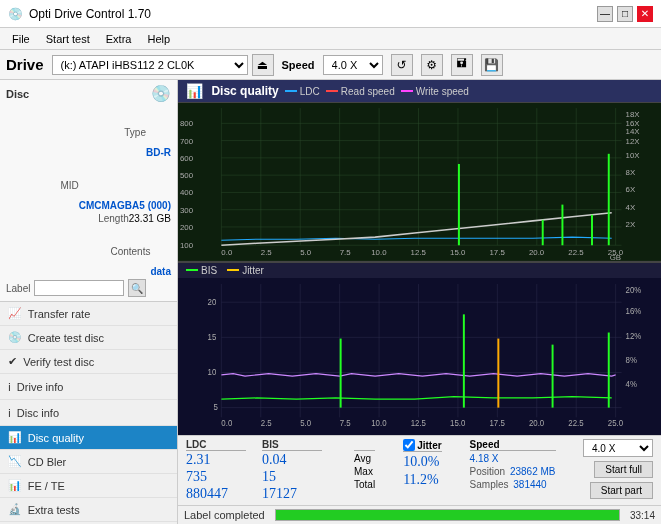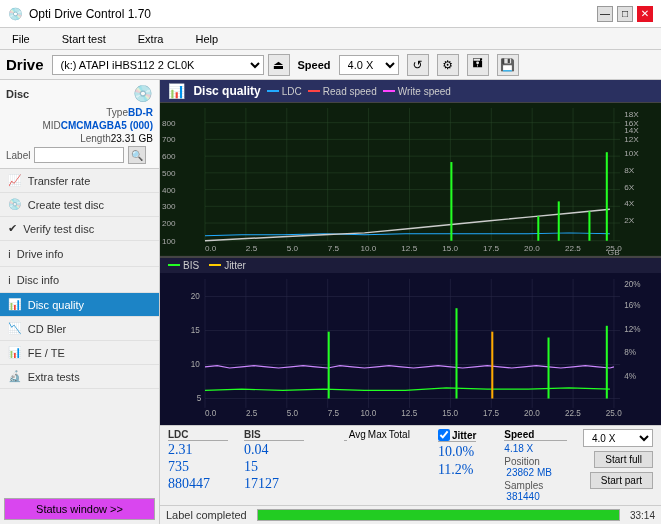--- a/index.html
+++ b/index.html
@@ -27,7 +27,7 @@
     .menu-bar {
       background: #f5f5f5;
       display: flex;
-      gap: 16px;
+      gap: 0;
       padding: 2px 4px;
       border-bottom: 1px solid #ccc;
       height: 22px;

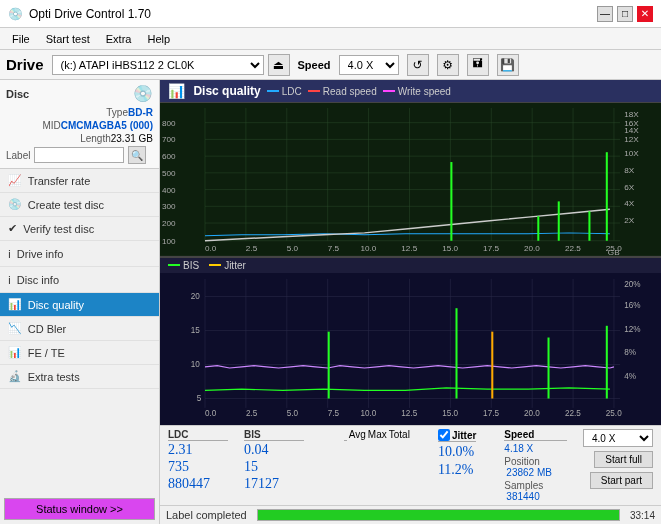--- a/index.html
+++ b/index.html
@@ -55,7 +55,7 @@
     }
     .drive-dropdown {
       background: white; border: 1px solid #aaa; padding: 1px 4px;
-      font-size: 11px; width: 212px; height: 20px;
+      font-size: 11px; width: 196px; height: 20px;
     }
     .toolbar-btn {
       background: #e8e8e8; border: 1px solid #aaa; width: 22px; height: 22px;

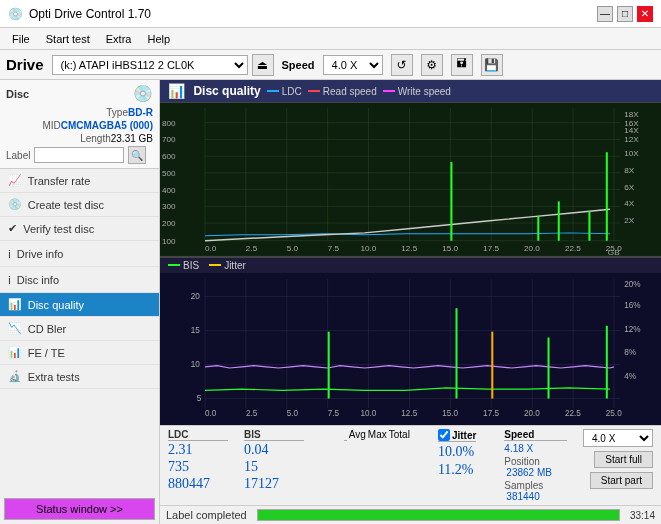--- a/index.html
+++ b/index.html
@@ -72,7 +72,7 @@
 
     
     .sidebar {
-      width: 160px;
+      width: 178px;
       background: #f0f0f0;
       border-right: 1px solid #ccc;
       display: flex;

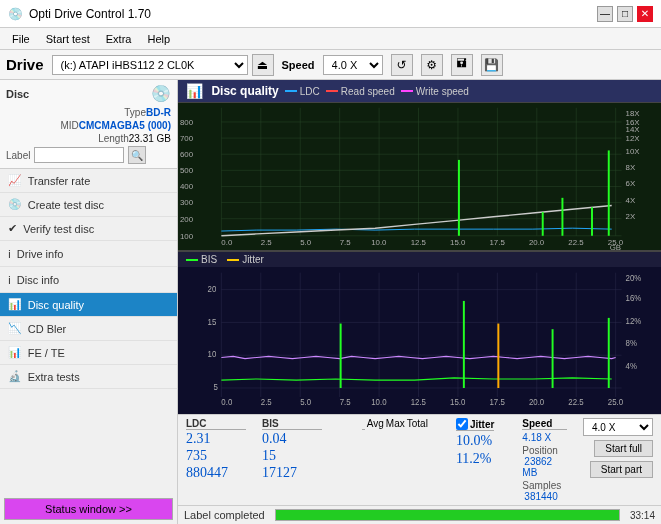--- a/index.html
+++ b/index.html
@@ -93,7 +93,7 @@
     .disc-icon { font-size: 16px; color: #555; }
     .disc-row { display: flex; justify-content: flex-end; align-items: center; margin-bottom: 2px; }
     .disc-key { font-size: 10px; color: #555; }
-    .disc-val { font-size: 10px; color: #0055cc; font-weight: 600; }
+    .disc-val { font-size: 10px; color: #0055cc; font-weight: 600; margin-top: 40px; }
     .disc-val-black { font-size: 10px; color: #000; }
     .label-row { display: flex; align-items: center; gap: 4px; margin-top: 2px; }
     .label-input {

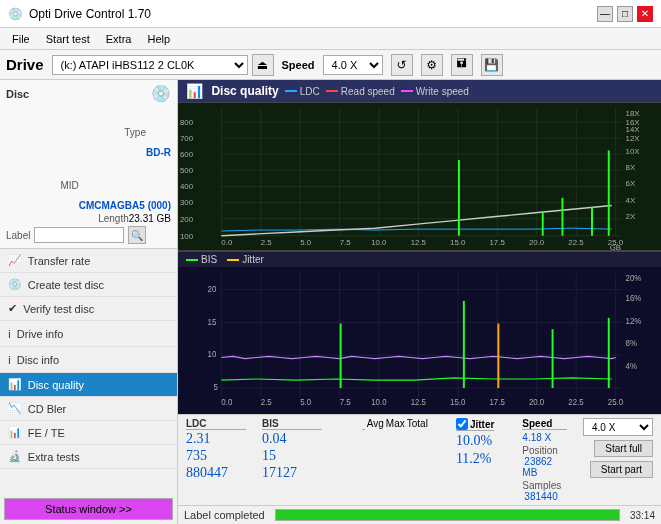--- a/index.html
+++ b/index.html
@@ -265,6 +265,10 @@
         <span class="disc-key">Length</span>
         <span class="disc-val-black">23.31 GB</span>
       </div>
+      <div class="disc-row">
+        <span class="disc-key">Contents</span>
+        <span class="disc-val">data</span>
+      </div>
       <div class="label-row">
         <span class="disc-key">Label</span>
         <input class="label-input" type="text" style="">

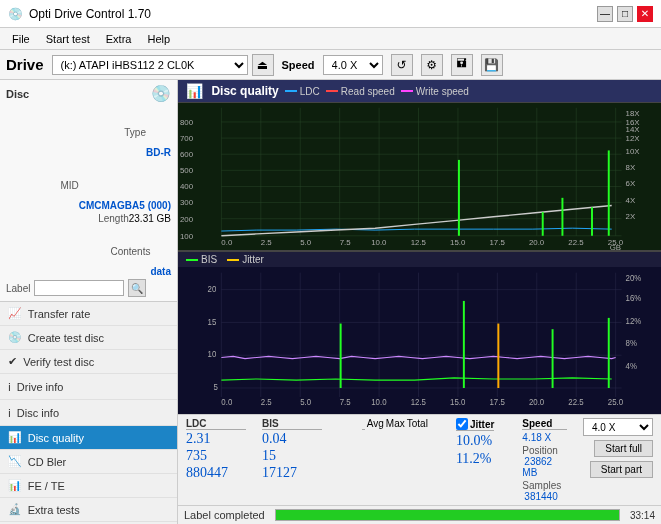--- a/index.html
+++ b/index.html
@@ -491,7 +491,7 @@
         <div class="stat-val">15</div>
         <div class="stat-val">17127</div>
       </div>
-      <div style="display:flex; flex-direction:row; gap:2px; margin-left:24px;">
+      <div style="display:flex; flex-direction:column; gap:2px; margin-left:16px;">
         <div style="font-size:10px; color:#555; border-bottom:1px solid #aaa; font-weight:700;">&nbsp;</div>
         <div style="font-size:10px;">Avg</div>
         <div style="font-size:10px;">Max</div>

